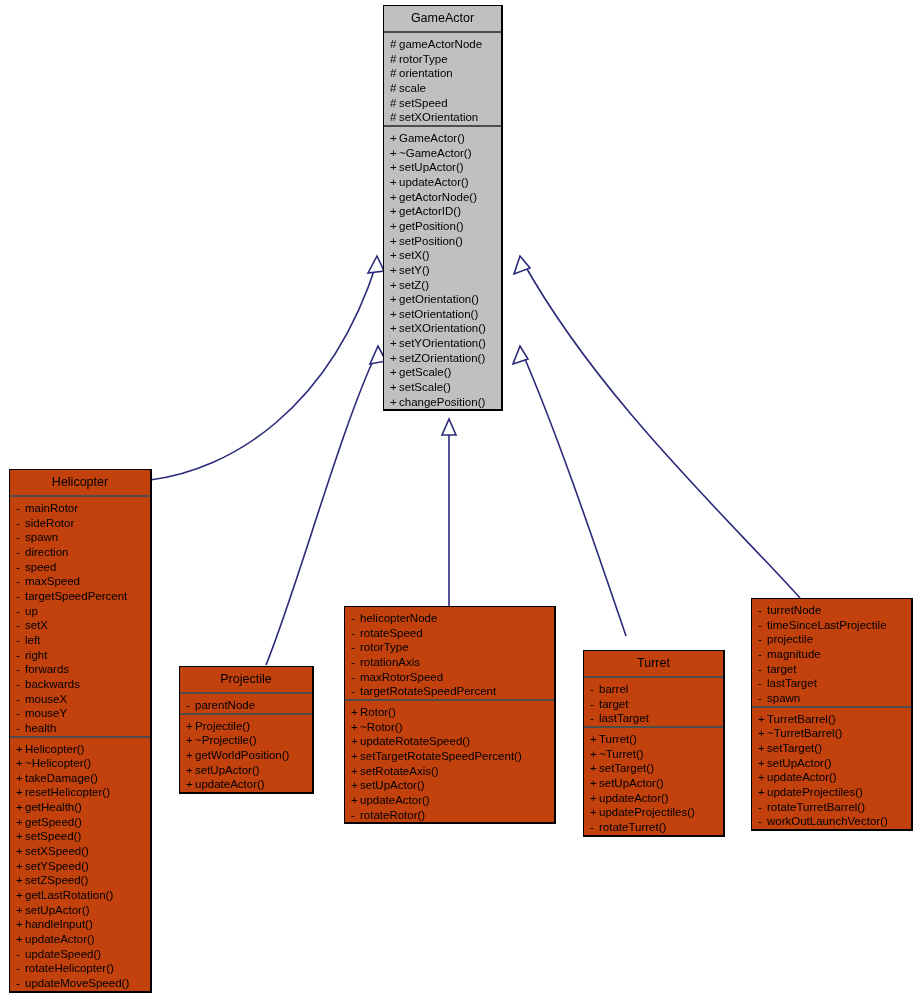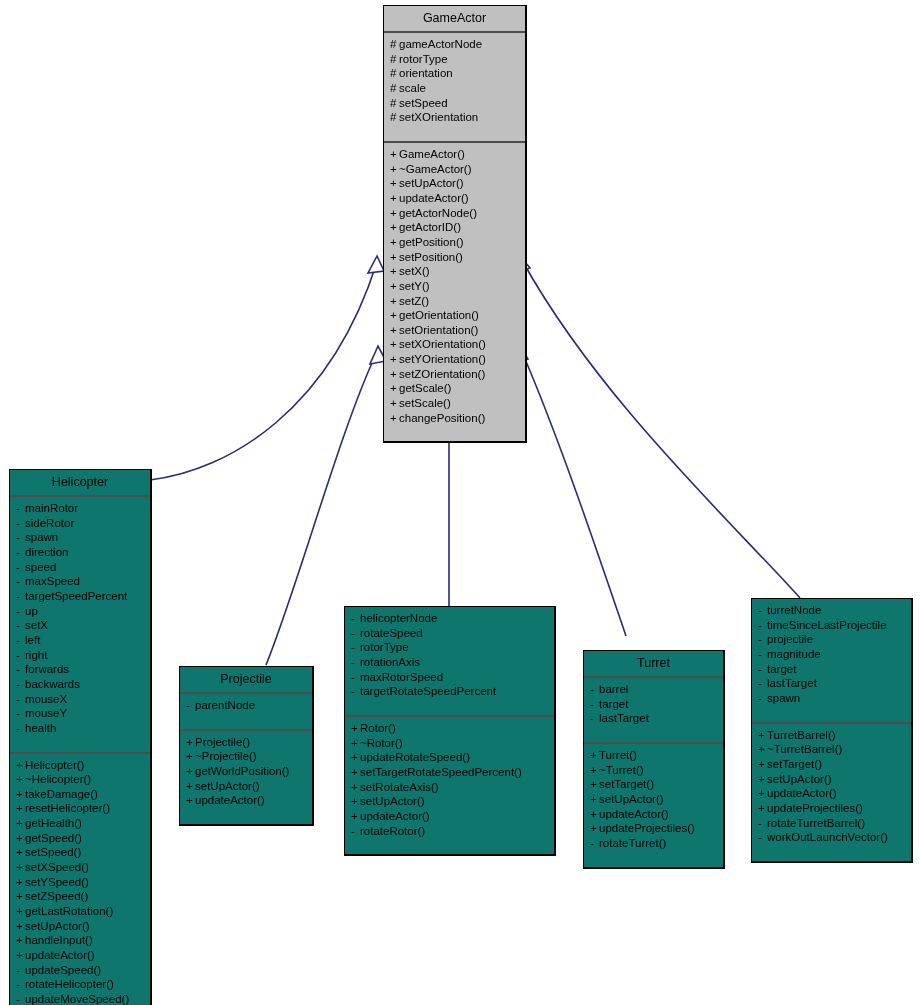--- a/index.html
+++ b/index.html
@@ -99,7 +99,7 @@
     </g>
   </svg>
 
-  <div class="uml-class root" style="left:383px; top:5px; width:144px;">
+  <div class="uml-class root" style="left:383px; top:5px; width:120px;">
     <div class="class-title">GameActor</div>
     <div class="compartment attrs">
         <div class="member"><span class="vis">#</span><span>gameActorNode</span></div>

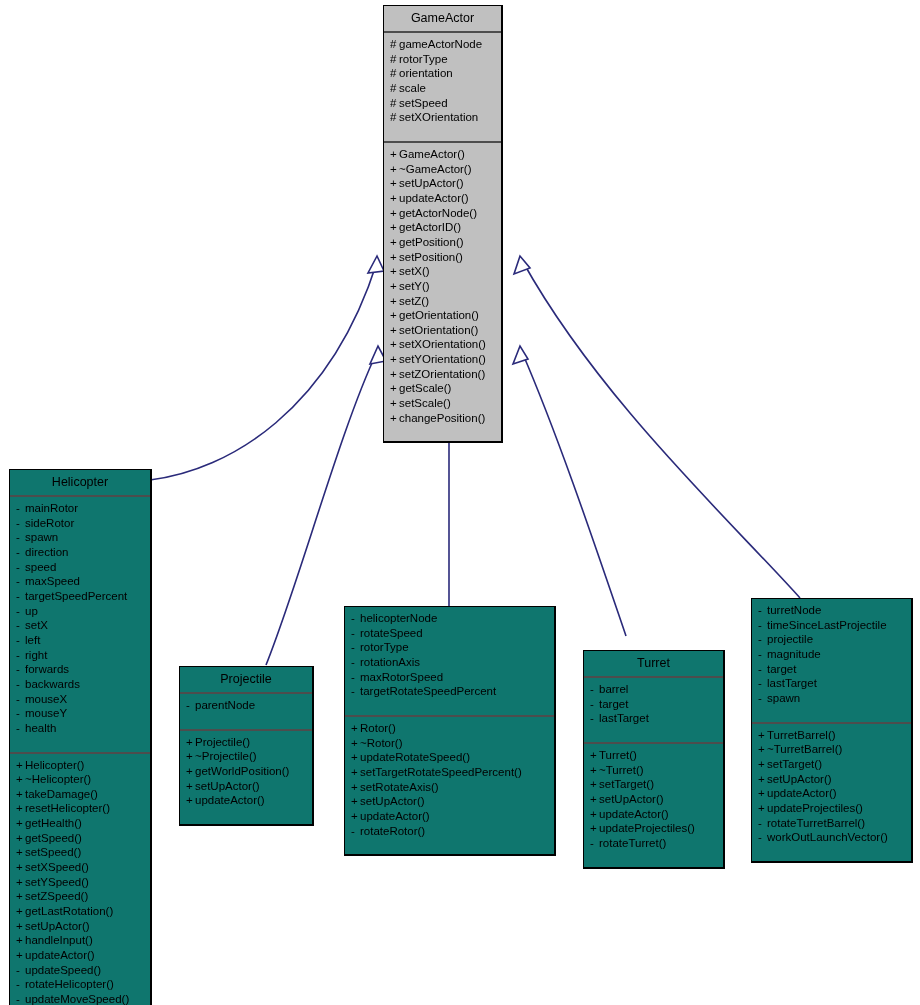--- a/index.html
+++ b/index.html
@@ -48,7 +48,7 @@
     white-space: nowrap;
   }
   .compartment {
-    padding: 4px 0px 16px 0px;
+    padding: 4px 0px 0 0px;
   }
   .compartment.attrs {
     border-bottom: 2px solid #4d4d4d;

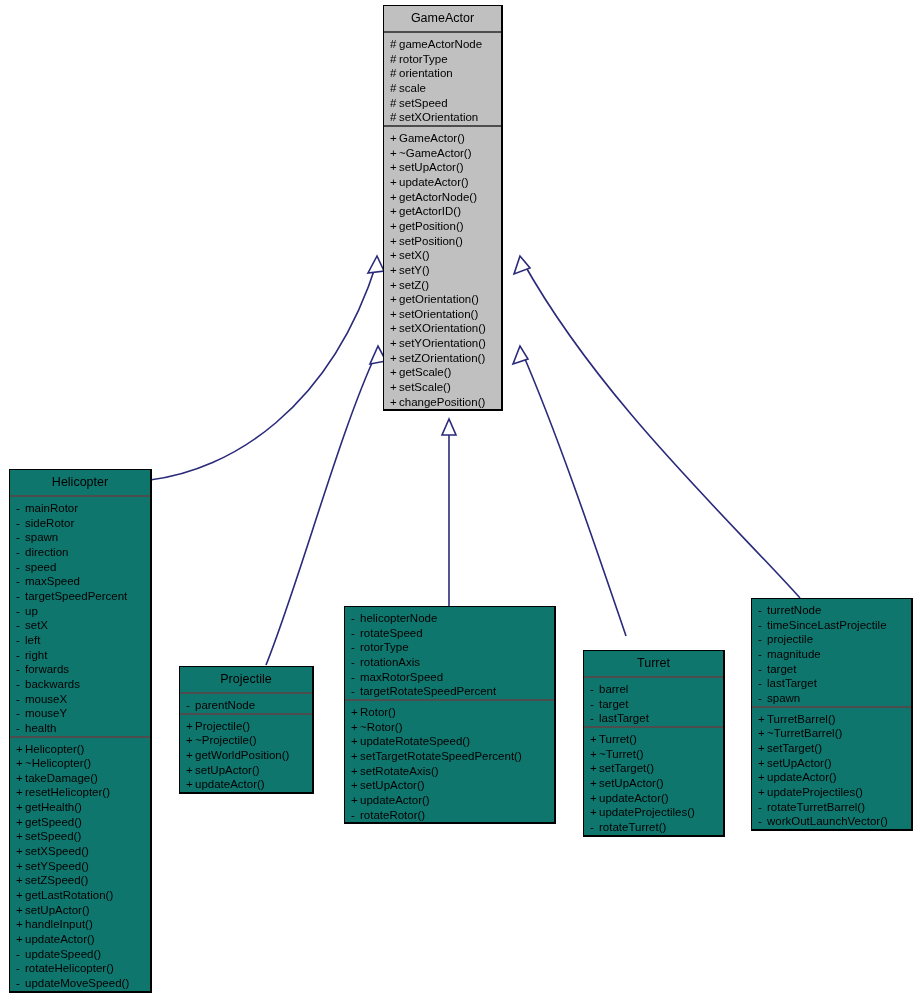--- a/index.html
+++ b/index.html
@@ -31,7 +31,7 @@
     position: absolute;
     box-sizing: border-box;
     border: 1px solid #000000;
-    background: #0f766e;
+    background: #c2410c;
     border-right-width: 2px;
     border-bottom-width: 2px;
   }

